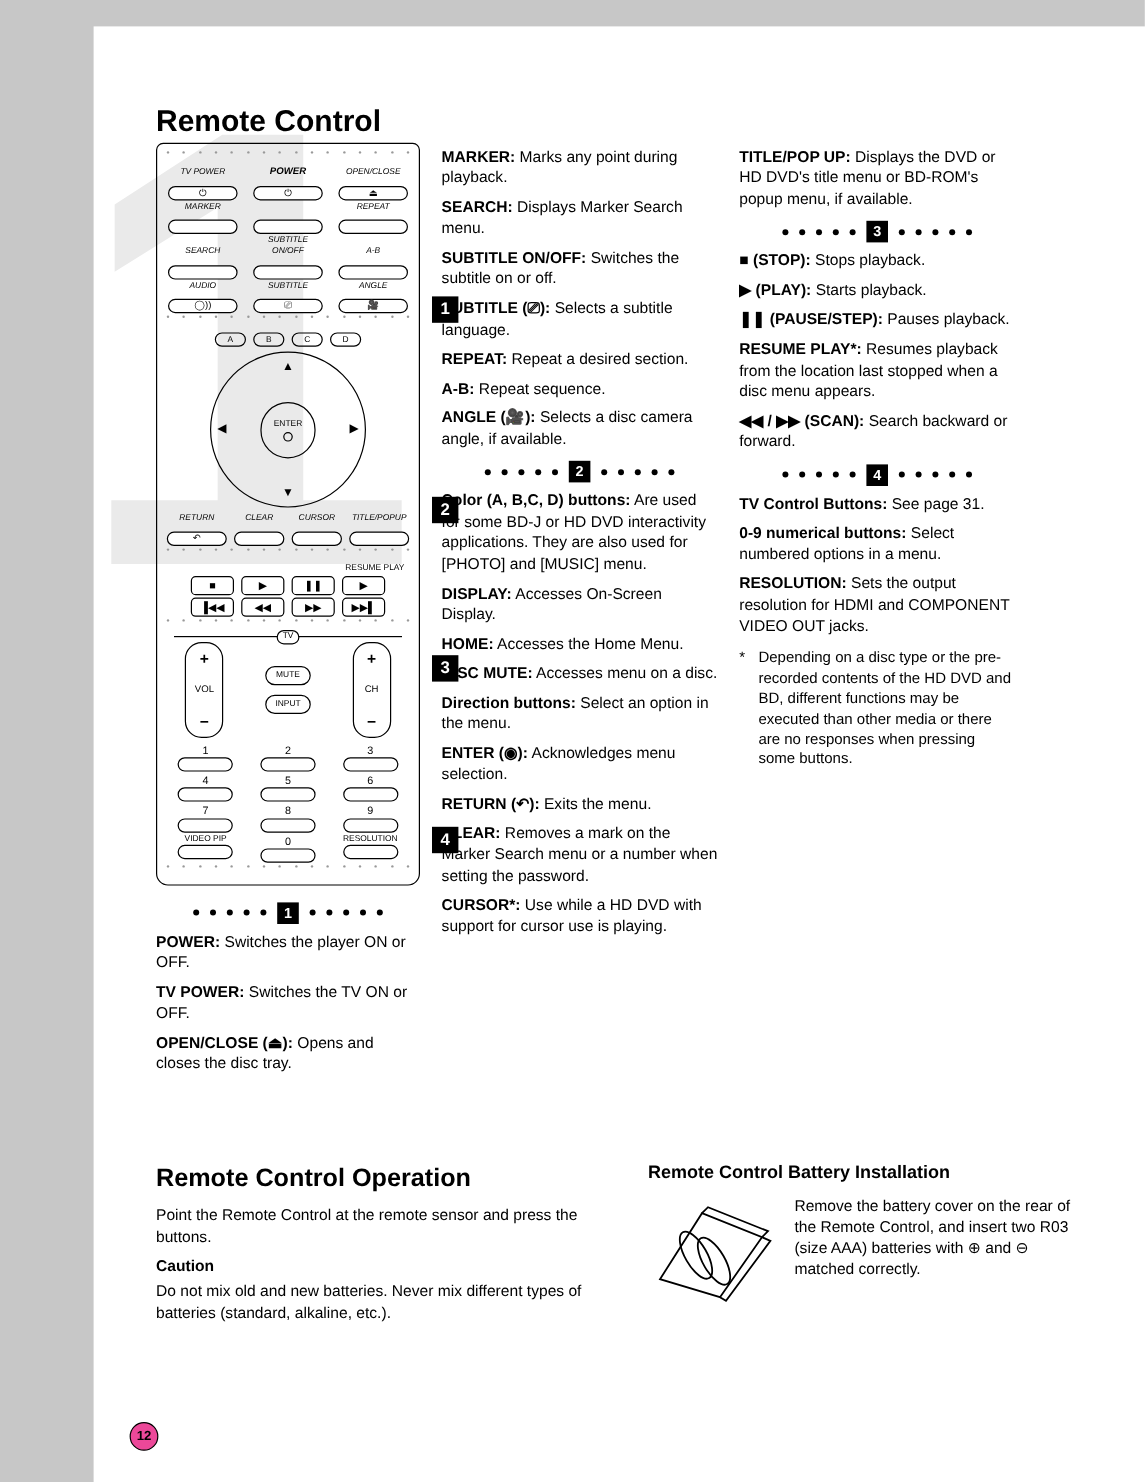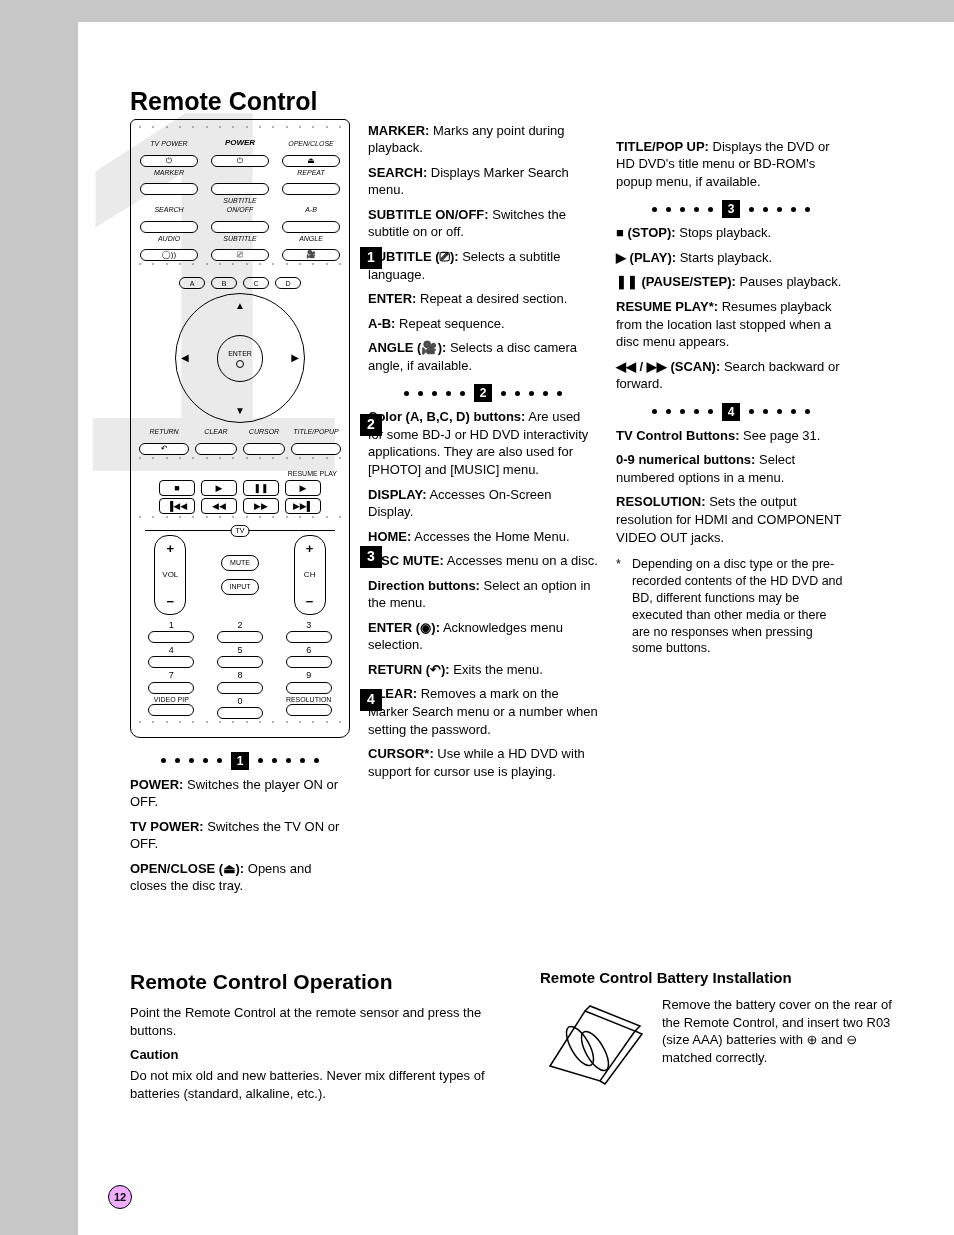--- a/index.html
+++ b/index.html
@@ -66,7 +66,7 @@
   }
   .col1 { flex: 0 0 220px; }
   .col2 { flex: 0 0 230px; }
-  .col3 { flex: 0 0 230px; margin-top: 16px; }
+  .col3 { flex: 0 0 230px; }
 
   
   .remote {

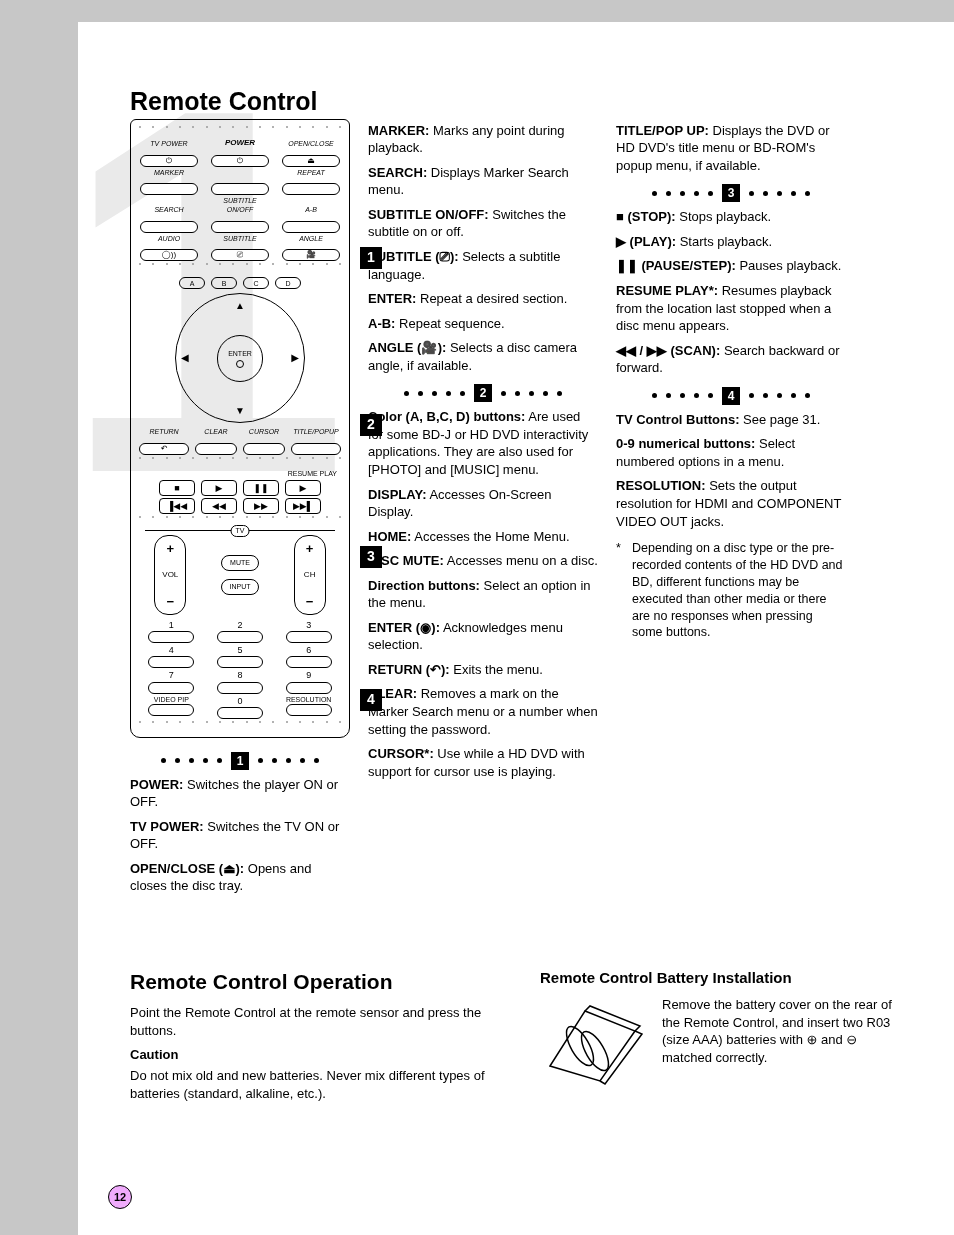--- a/index.html
+++ b/index.html
@@ -508,7 +508,7 @@
         <p class="item"><span class="b">SEARCH:</span><span> Displays Marker Search menu.</span></p>
         <p class="item"><span class="b">SUBTITLE ON/OFF:</span><span> Switches the subtitle on or off.</span></p>
         <p class="item"><span class="b"><span>SUBTITLE (</span><span class="sym">⎚</span><span>):</span></span><span> Selects a subtitle language.</span></p>
-        <p class="item"><span class="b">ENTER:</span><span> Repeat a desired section.</span></p>
+        <p class="item"><span class="b">REPEAT:</span><span> Repeat a desired section.</span></p>
         <p class="item"><span class="b">A-B:</span><span> Repeat sequence.</span></p>
         <p class="item"><span class="b"><span>ANGLE (</span><span class="sym">🎥</span><span>):</span></span><span> Selects a disc camera angle, if available.</span></p>
 

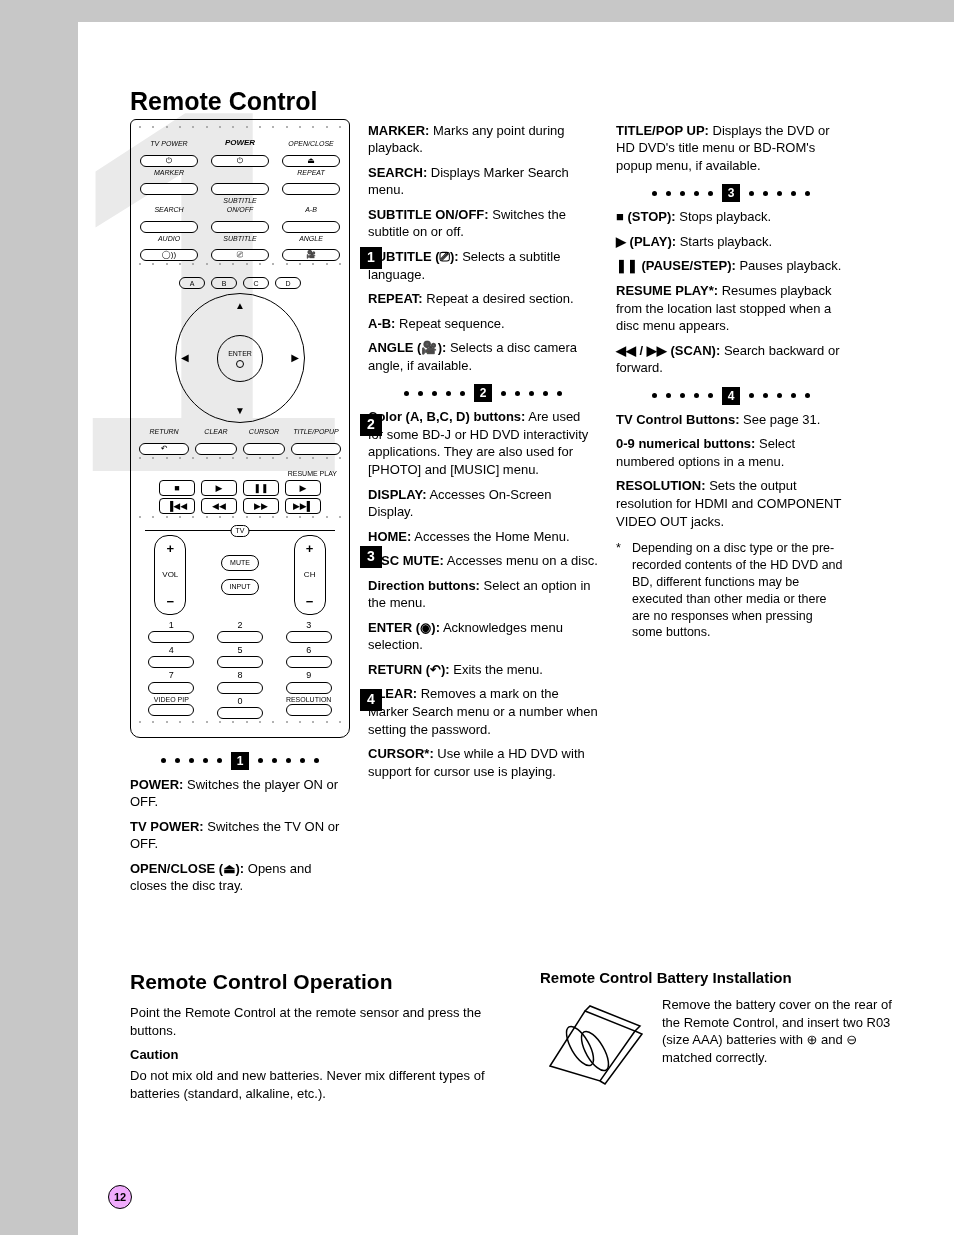--- a/index.html
+++ b/index.html
@@ -175,7 +175,7 @@
     justify-content: center;
     font-size: 11px;
     font-weight: 700;
-    background: #f0abfc;
+    background: #ec4899;
     z-index: 3;
   }
   .footnote { font-size: 12.5px; margin-top:10px; display:flex; gap:6px;}

